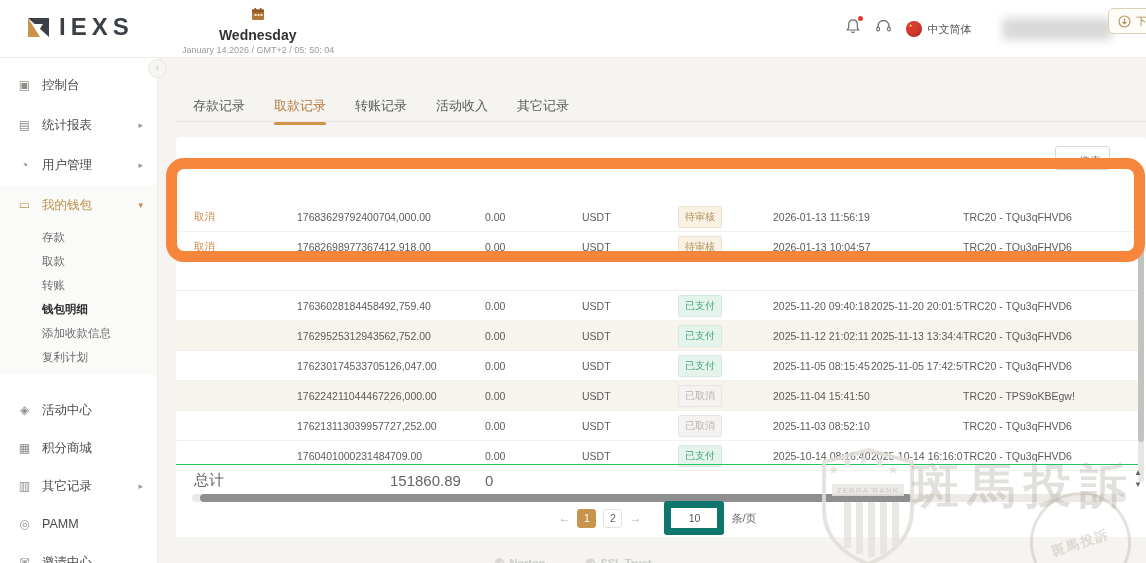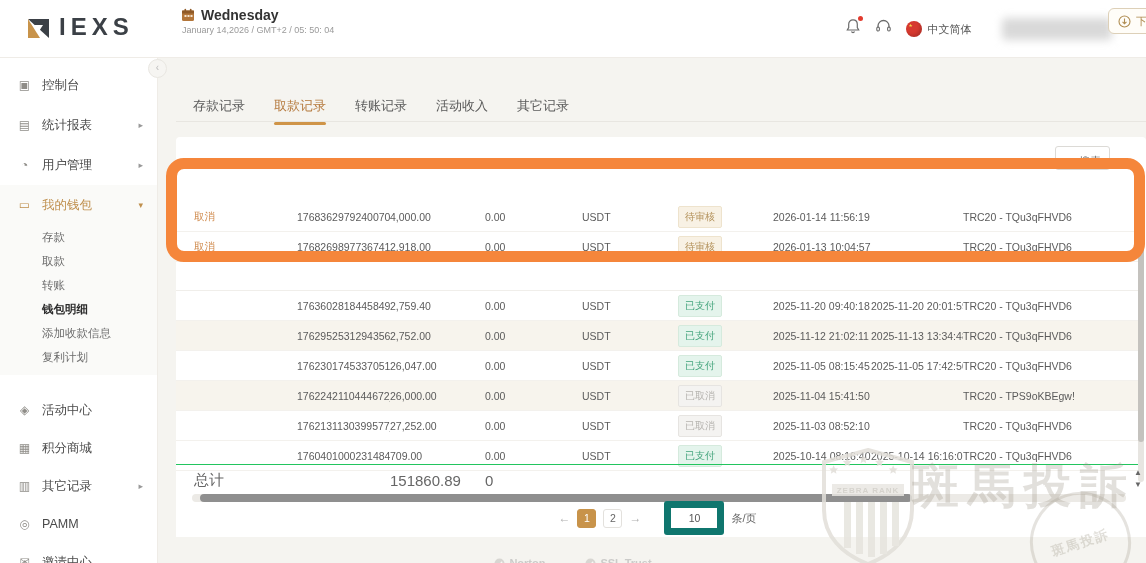--- a/index.html
+++ b/index.html
@@ -8,7 +8,7 @@
 
   
   .topbar{position:absolute;top:0;left:0;width:1146px;height:57px;background:#fff;border-bottom:1px solid #efece7;z-index:20;}
-  .logo{position:absolute;left:26px;top:13px;display:flex;align-items:flex-end;gap:8px;}
+  .logo{position:absolute;left:26px;top:13px;display:flex;align-items:center;gap:8px;}
   .logo-text{font-size:24px;font-weight:bold;color:#3b4046;letter-spacing:5px;}
   .datebox{position:absolute;left:181px;top:7px;}
   .date-day{display:flex;align-items:center;gap:6px;font-size:14px;font-weight:bold;color:#333;}

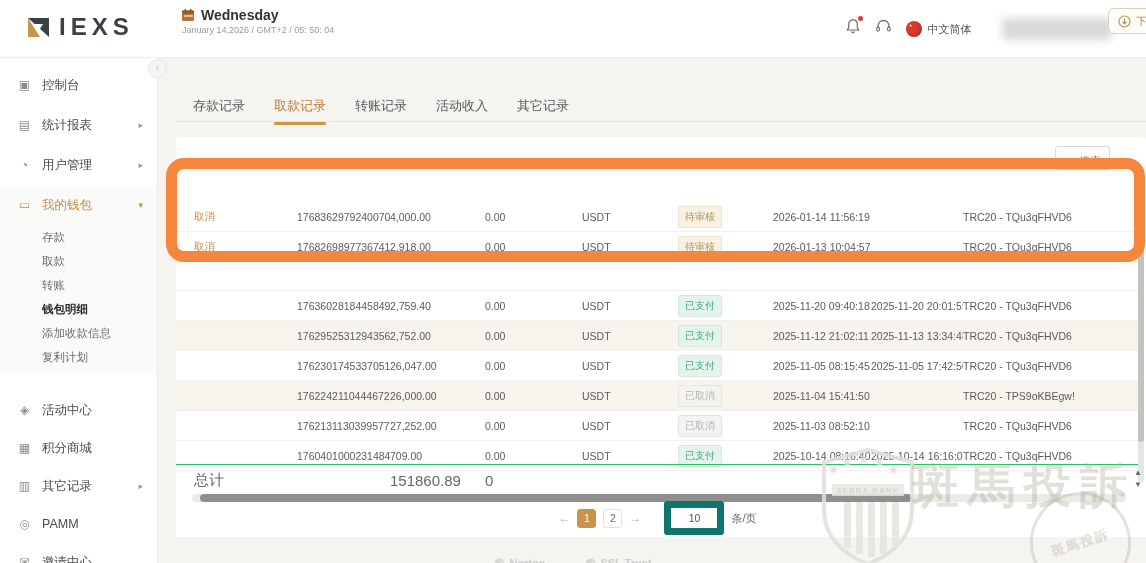--- a/index.html
+++ b/index.html
@@ -11,7 +11,7 @@
   .logo{position:absolute;left:26px;top:13px;display:flex;align-items:center;gap:8px;}
   .logo-text{font-size:24px;font-weight:bold;color:#3b4046;letter-spacing:5px;}
   .datebox{position:absolute;left:181px;top:7px;}
-  .date-day{display:flex;align-items:center;gap:6px;font-size:14px;font-weight:bold;color:#333;}
+  .date-day{display:flex;align-items:center;gap:6px;font-size:14px;font-weight:bold;color:#333;flex-direction:column;}
   .date-sub{font-size:9px;color:#9a9a9a;margin-top:2px;margin-left:1px;}
   .top-icons{position:absolute;right:0;top:0;height:57px;display:flex;align-items:center;}
   .icon-btn{position:relative;margin-right:14px;}

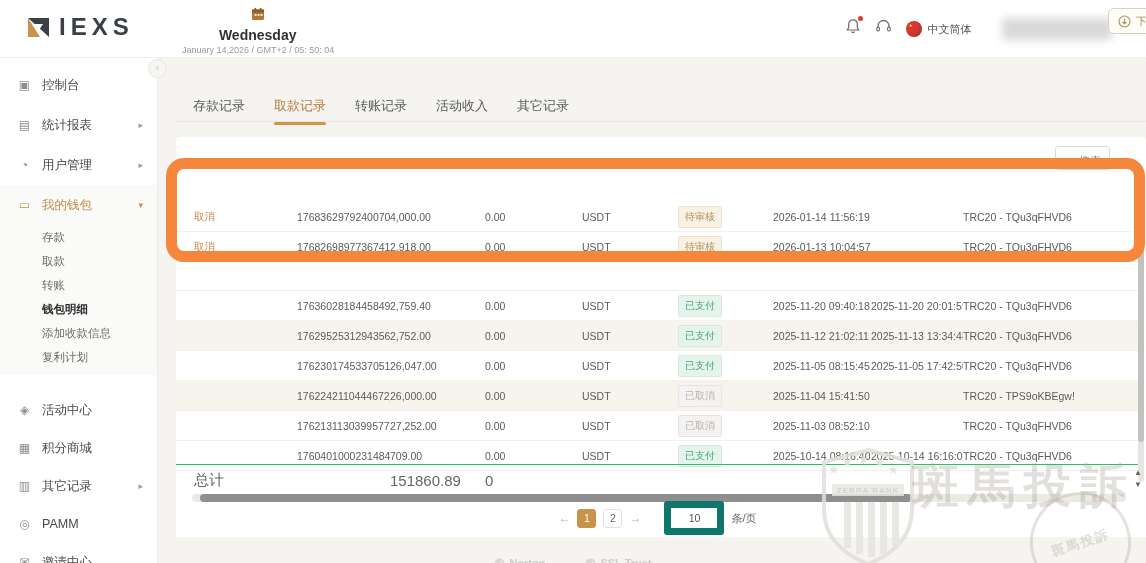--- a/index.html
+++ b/index.html
@@ -287,7 +287,7 @@
             <span class="c">0.00</span>
             <span class="c">USDT</span>
             <span class="c"><span class="badge pending">待审核</span></span>
-            <span class="c">2026-01-14 11:56:19</span>
+            <span class="c">2026-01-13 11:56:19</span>
             <span class="c"></span>
             <span class="c">TRC20 - TQu3qFHVD6</span>
           </div>

